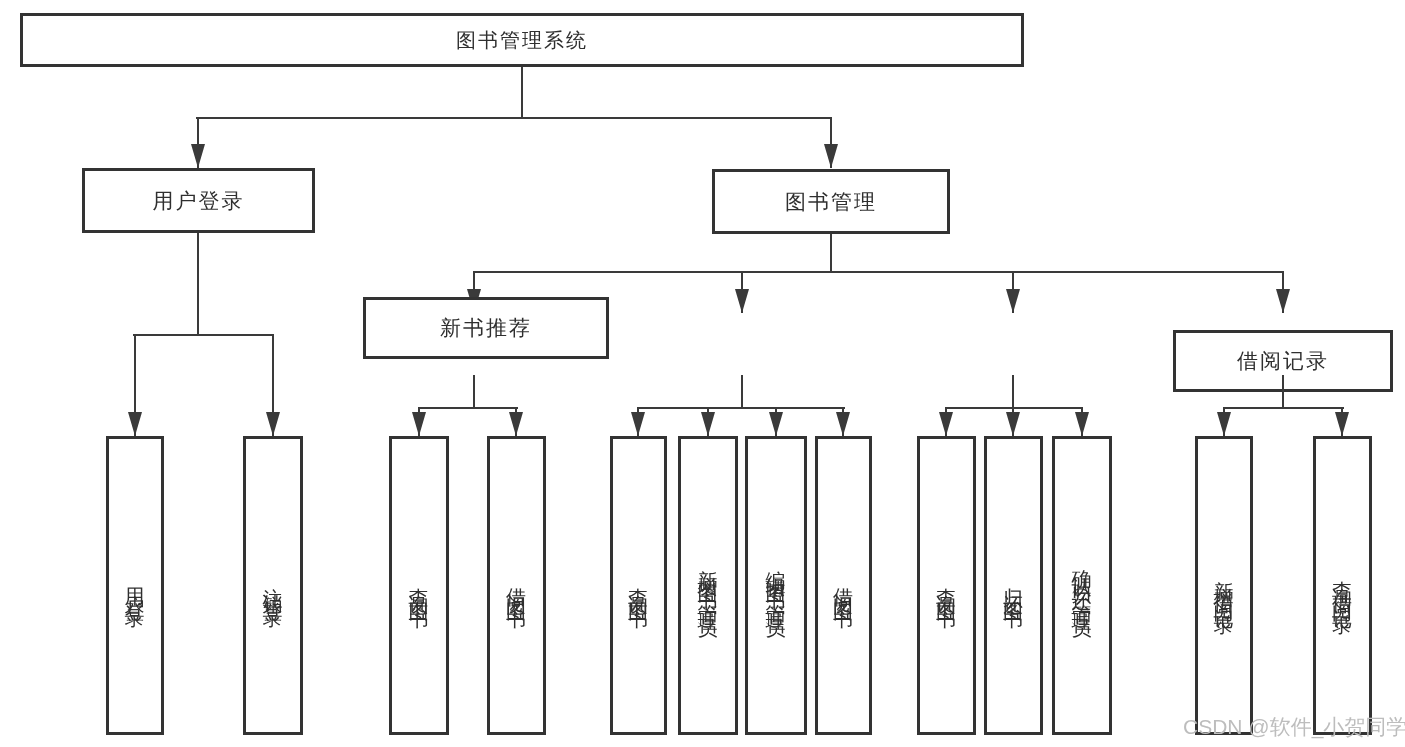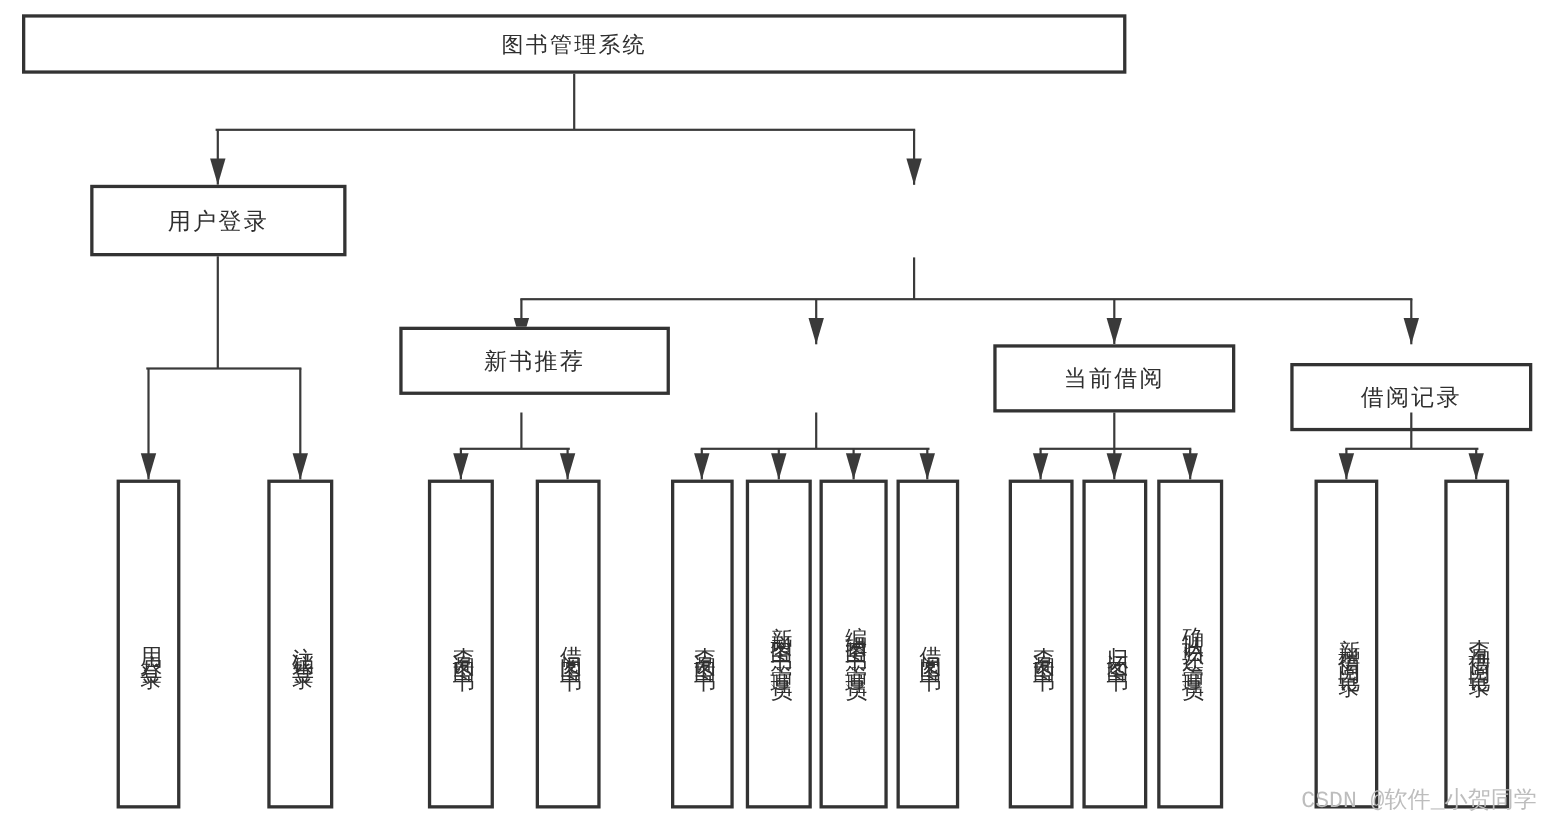--- a/index.html
+++ b/index.html
@@ -5,7 +5,7 @@
   html,body{margin:0;padding:0;background:#fff;}
   #stage{
     position:relative;width:1405px;height:747px;background:#ffffff;
-    font-family:Liberation Mono, monospace;overflow:hidden;
+    font-family:Liberation Sans, sans-serif;overflow:hidden;
   }
   .hbox{
     position:absolute;background:#fff;border:3px solid #333;

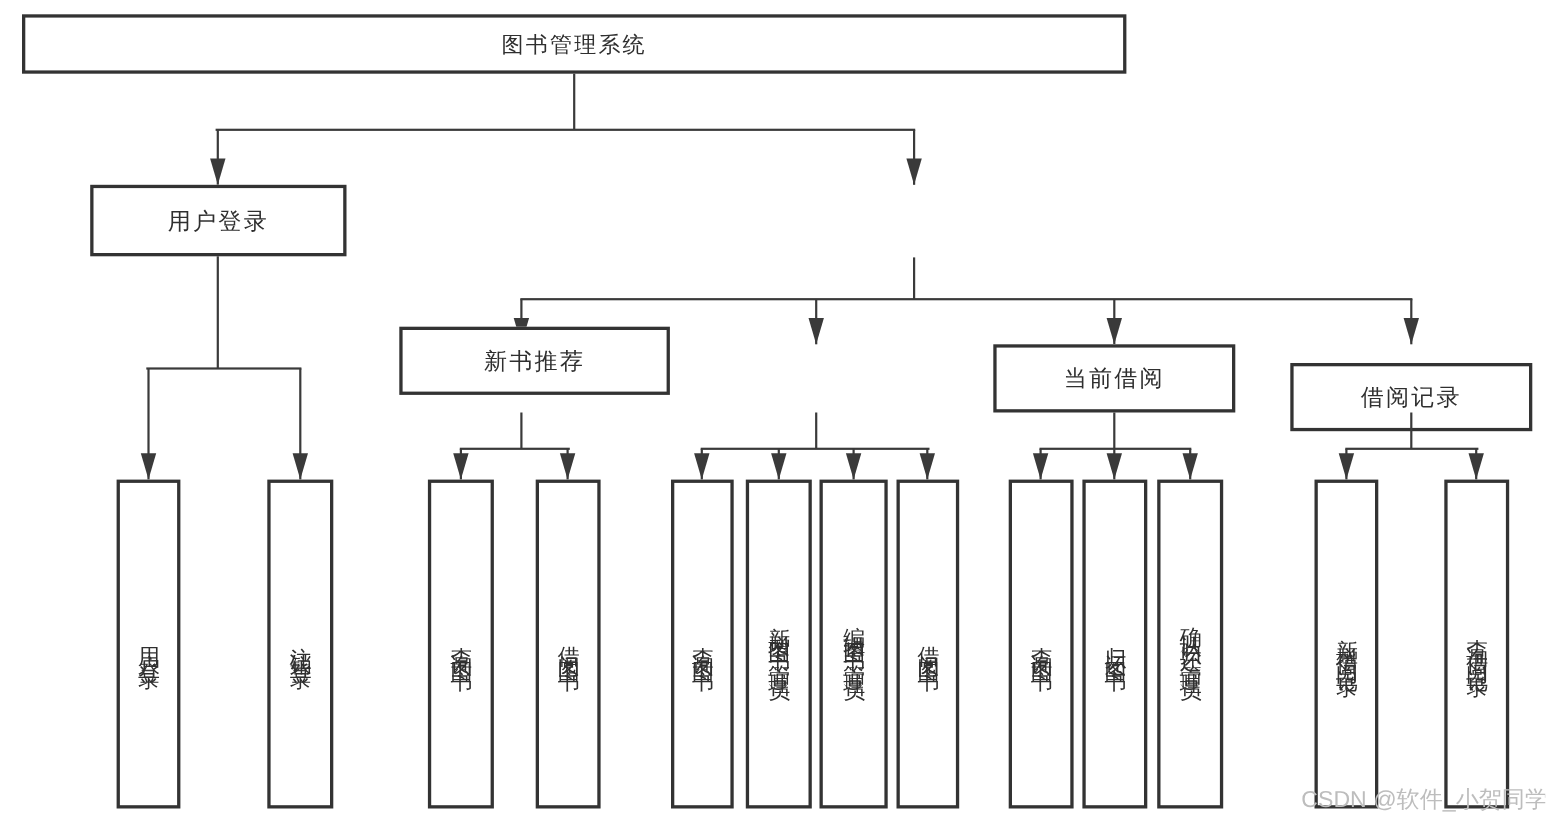--- a/index.html
+++ b/index.html
@@ -51,6 +51,9 @@
 
   <div class="hbox" style="left:82px;top:168px;width:233px;height:65px">
     <span>用户登录</span>
+  </div>
+  <div class="hbox" style="left:712px;top:169px;width:238px;height:65px">
+    <span>图书管理</span>
   </div>
 
   <div class="vl" style="left:197px;top:233px;height:102px"></div>

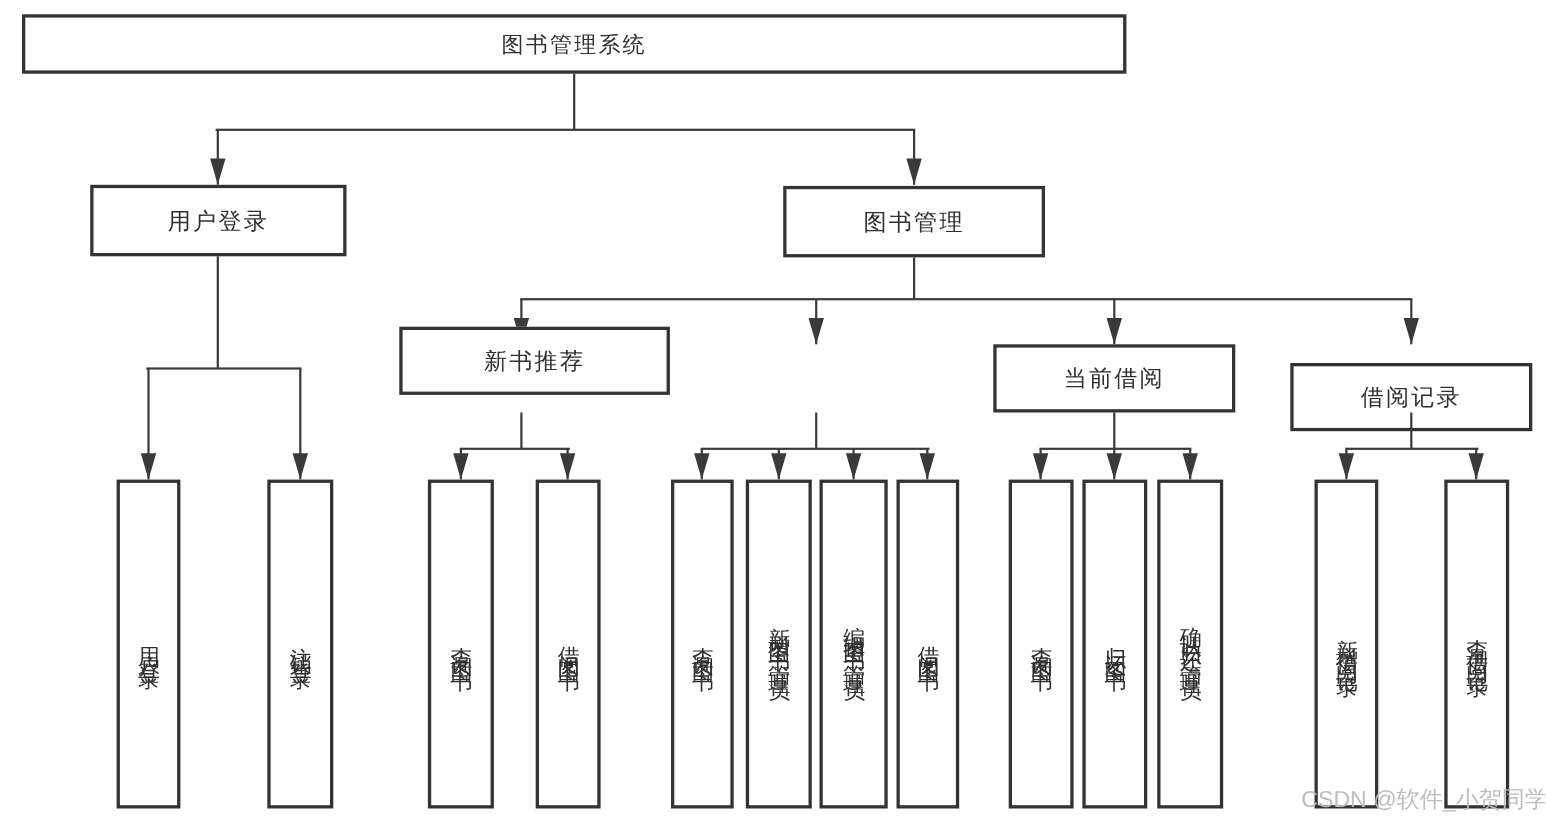--- a/index.html
+++ b/index.html
@@ -76,9 +76,6 @@
 
   <div class="hbox" style="left:363px;top:297px;width:246px;height:62px">
     <span>新书推荐</span>
-  </div>
-  <div class="hbox" style="left:903px;top:313px;width:220px;height:62px">
-    <span>当前借阅</span>
   </div>
   <div class="hbox" style="left:1173px;top:330px;width:220px;height:62px">
     <span>借阅记录</span>

